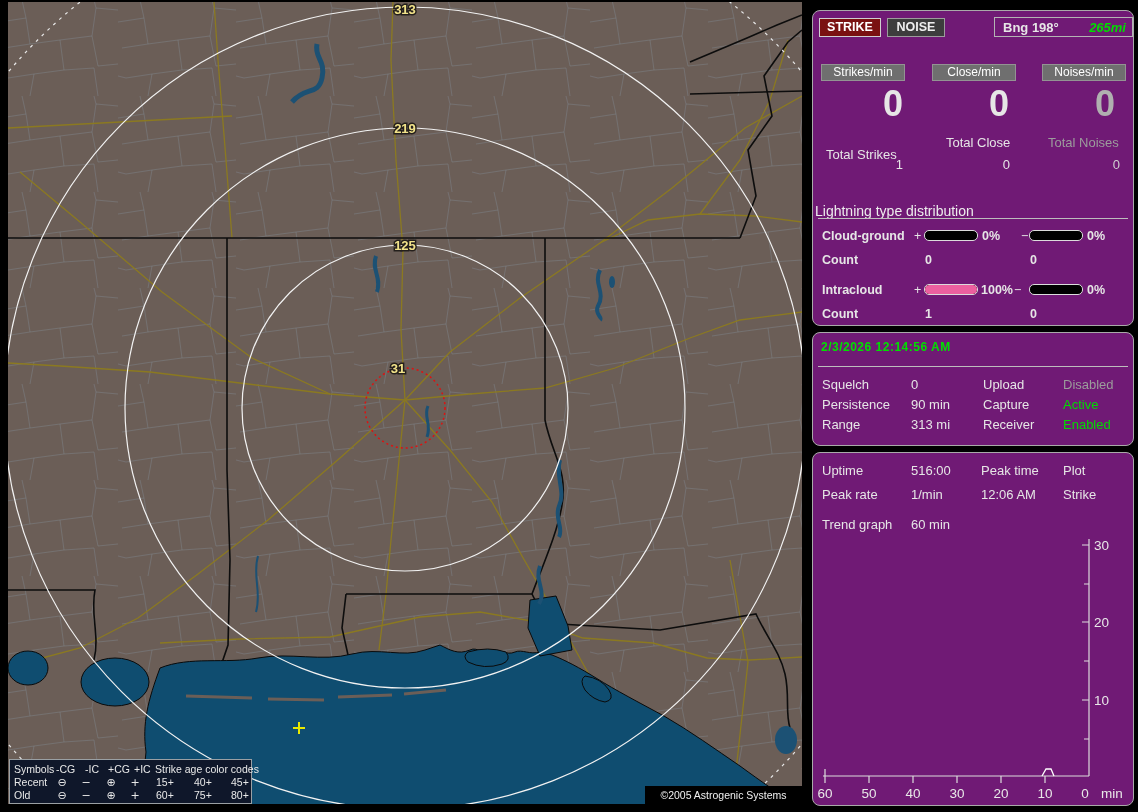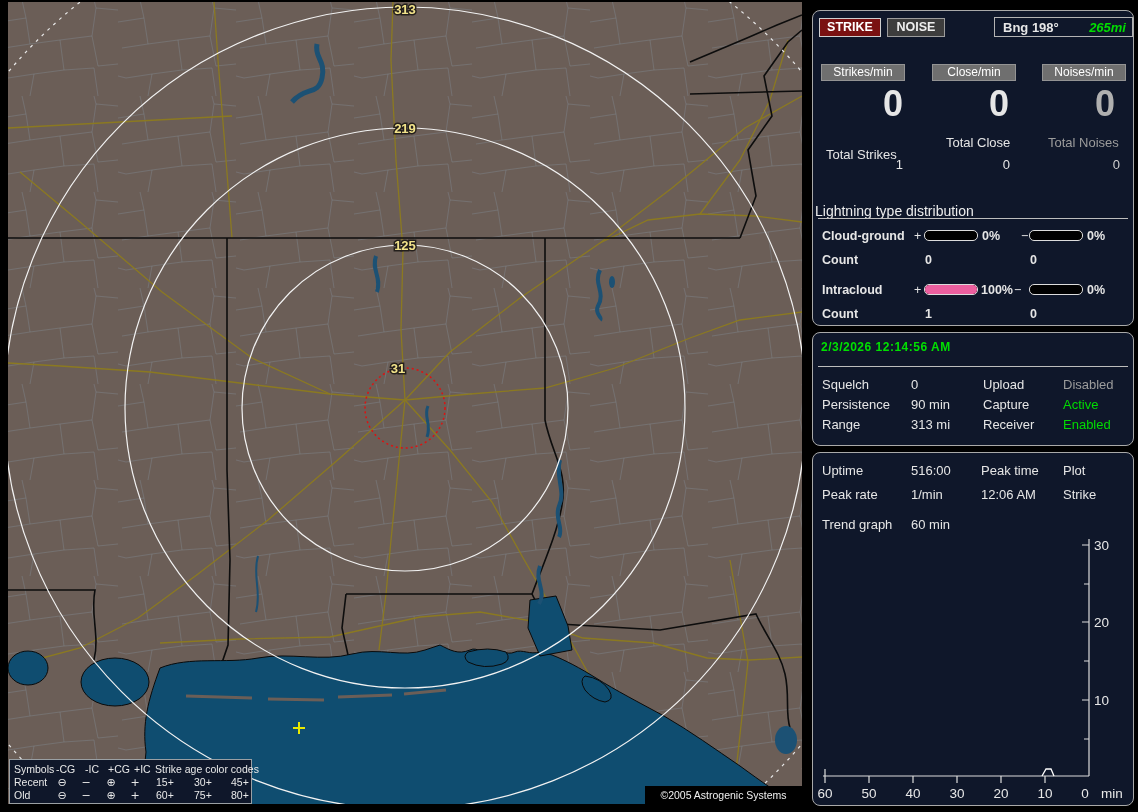--- a/index.html
+++ b/index.html
@@ -20,7 +20,7 @@
   #copybar{left:645px;top:786px;width:157px;height:18px;background:#000;color:#f0f0f0;
     font-size:10.5px;line-height:18px;text-align:center;white-space:nowrap;}
   
-  .box{position:absolute;left:812px;width:322px;background:#0f172a;border:1px solid #a9a9a9;border-radius:8px;box-sizing:border-box;}
+  .box{position:absolute;left:812px;width:322px;background:#701a75;border:1px solid #a9a9a9;border-radius:8px;box-sizing:border-box;}
   #box1{top:10px;height:316px;}
   #box2{top:332px;height:114px;}
   #box3{top:452px;height:354px;}

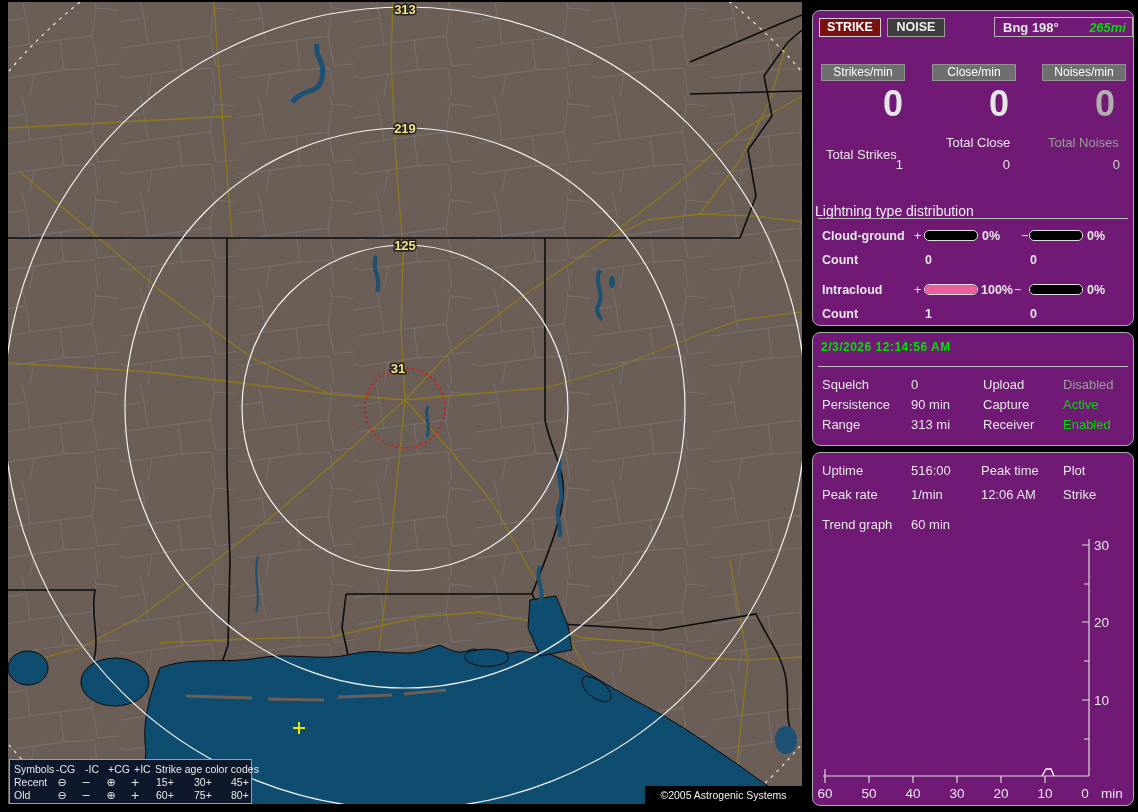--- a/index.html
+++ b/index.html
@@ -161,7 +161,7 @@
   <span class="cell sym recent" style="left:93px;top:16px;">⊕</span>
   <span class="cell sym recent" style="left:117px;top:16px;">+</span>
   <span class="cell age0" style="left:146px;top:16px;">15+</span>
-  <span class="cell age1" style="left:184px;top:16px;">30+</span>
+  <span class="cell age1" style="left:184px;top:16px;">40+</span>
   <span class="cell age2" style="left:221px;top:16px;">45+</span>
 
   <span class="cell" style="left:4px;top:29px;">Old</span>

